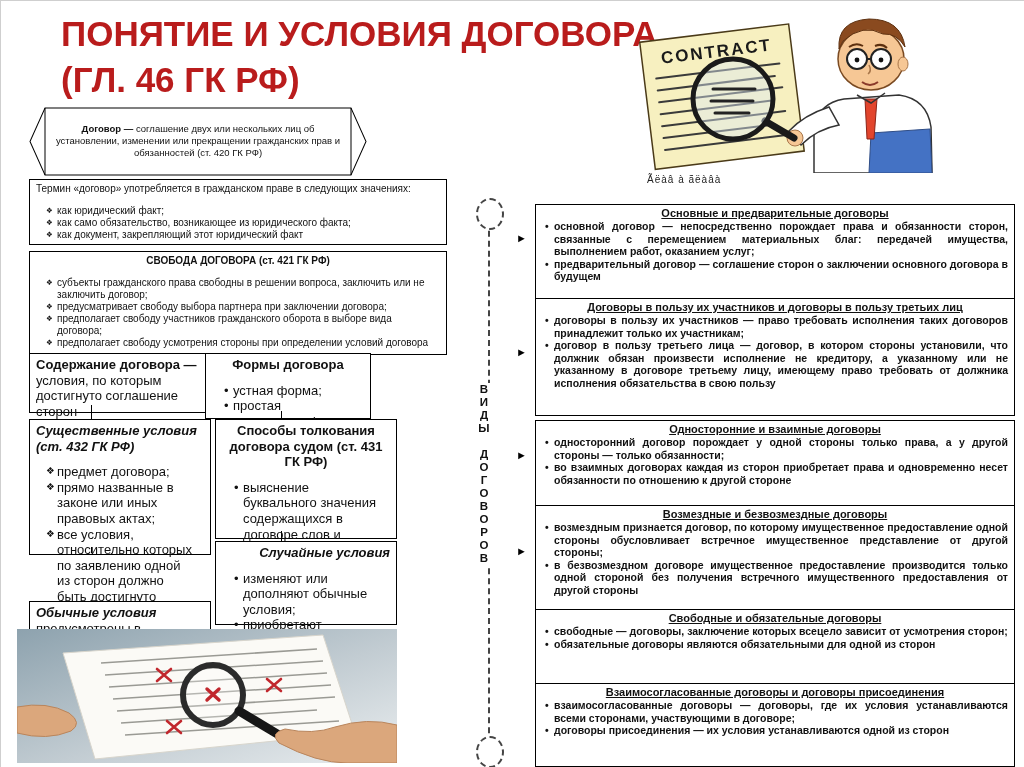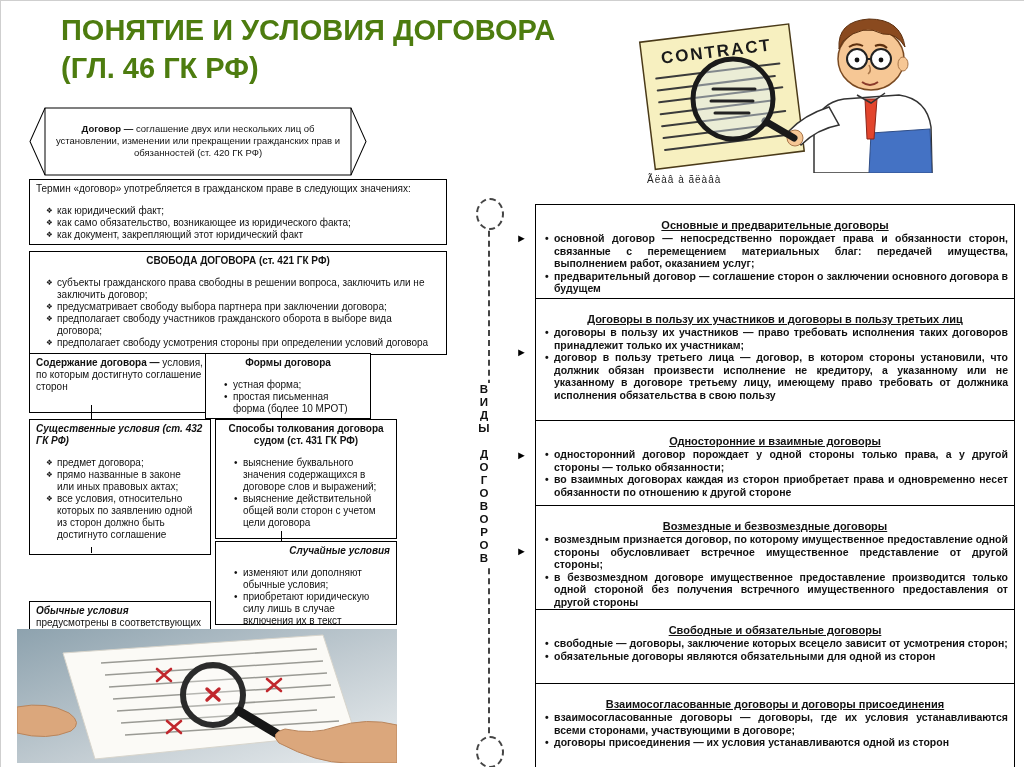--- a/index.html
+++ b/index.html
@@ -5,7 +5,7 @@
   html,body{margin:0;padding:0;background:#e9e9e9;}
   .slide{position:relative;width:1024px;height:767px;background:#fff;border:1px solid #cfcfcf;
          overflow:hidden;font-family:"Liberation Sans",sans-serif;color:#111;}
-  .title{position:absolute;left:60px;top:10px;font-size:29px;font-weight:700;line-height:1.32;color:#4d7c0f;}
+  .title{position:absolute;left:60px;top:10px;font-size:35px;font-weight:700;line-height:1.32;color:#b91c1c;}
   
   .lbox{position:absolute;border:1px solid #000;background:#fff;padding:3px 6px;line-height:1.2;}
   .lbox.w{font-size:10px;}

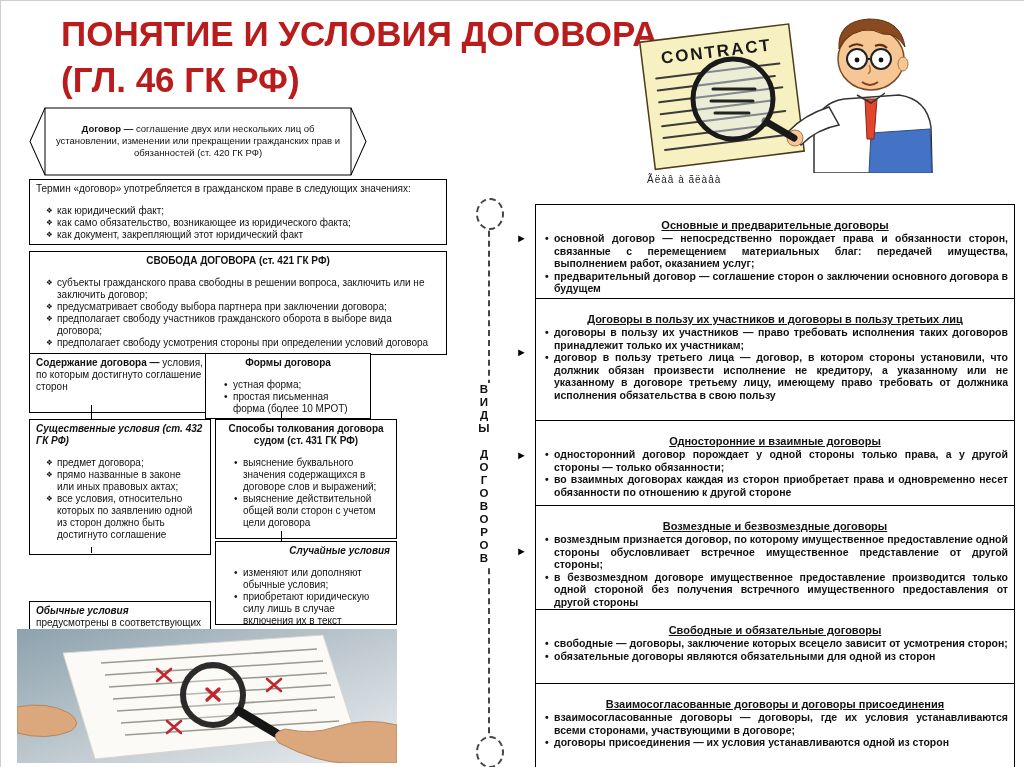--- a/index.html
+++ b/index.html
@@ -30,7 +30,7 @@
   .vlabel{position:absolute;left:477px;top:382px;width:21px;font-size:11.5px;font-weight:700;letter-spacing:1px;
           writing-mode:vertical-lr;text-orientation:upright;background:#fff;text-align:center;}
   .r-arrow{position:absolute;left:515px;font-size:11px;line-height:1;color:#000;}
-  .rbox{position:absolute;left:534px;width:466px;border:1px solid #000;background:#fff;padding:14px 6px;font-weight:700;}
+  .rbox{position:absolute;left:534px;width:466px;border:1px solid #000;background:#fff;padding:2px 6px;font-weight:700;}
   .rbox h3{margin:0 0 1px;font-size:11px;text-align:center;text-decoration:underline;}
   .rbox ul{list-style:none;margin:0;padding:0;font-size:10.5px;line-height:1.2;text-align:justify;}
   .rbox li{position:relative;padding-left:12px;}

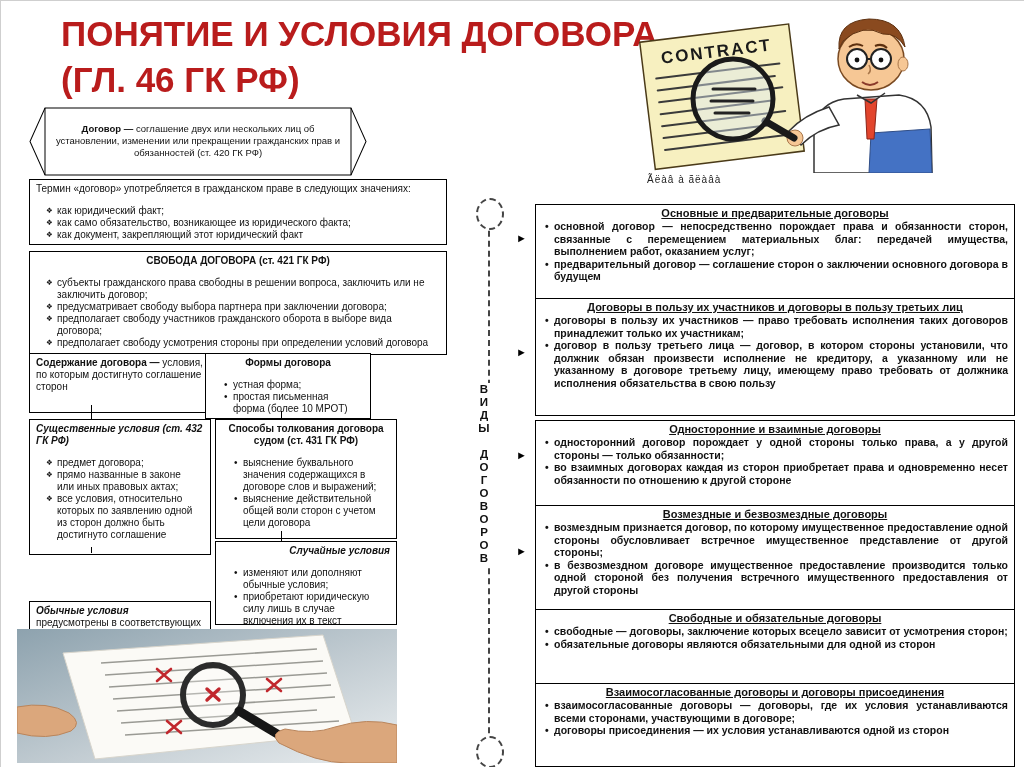--- a/index.html
+++ b/index.html
@@ -9,7 +9,7 @@
   
   .lbox{position:absolute;border:1px solid #000;background:#fff;padding:3px 6px;line-height:1.2;}
   .lbox.w{font-size:10px;}
-  .lbox.n{font-size:10px;}
+  .lbox.n{font-size:13px;}
   .lbox h4{margin:0 0 1px;font-size:inherit;text-align:center;}
   .lbox h4.it{font-style:italic;}
   ul.marked{list-style:none;margin:10px;padding:0;}

